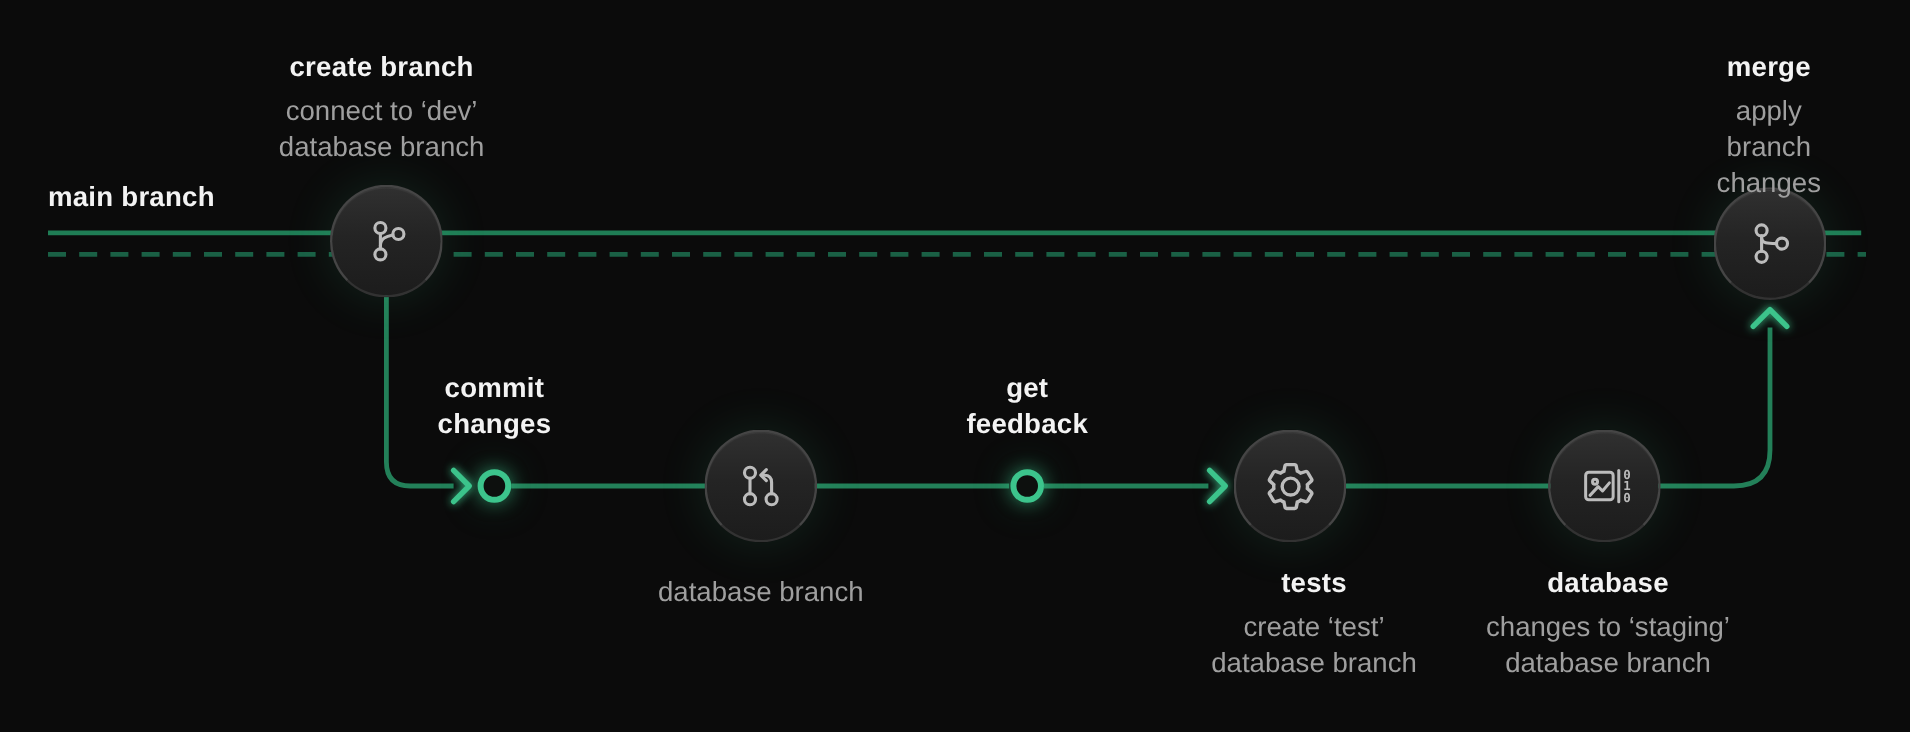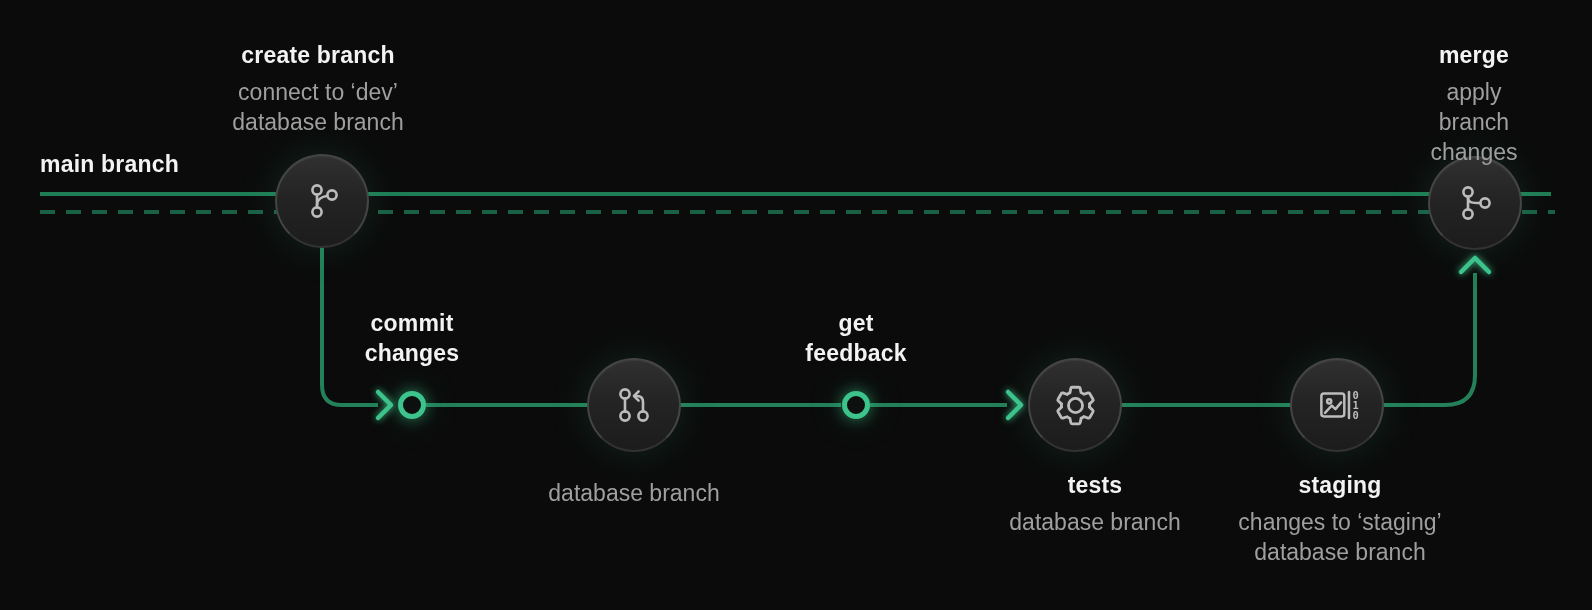--- a/index.html
+++ b/index.html
@@ -197,7 +197,7 @@
   </div>
 
   <div class="lbl center pos-staging">
-    <div class="title">staging</div>
+    <div class="title">database</div>
     <div class="sub">
       <div>changes to ‘staging’</div>
       <div>database branch</div>

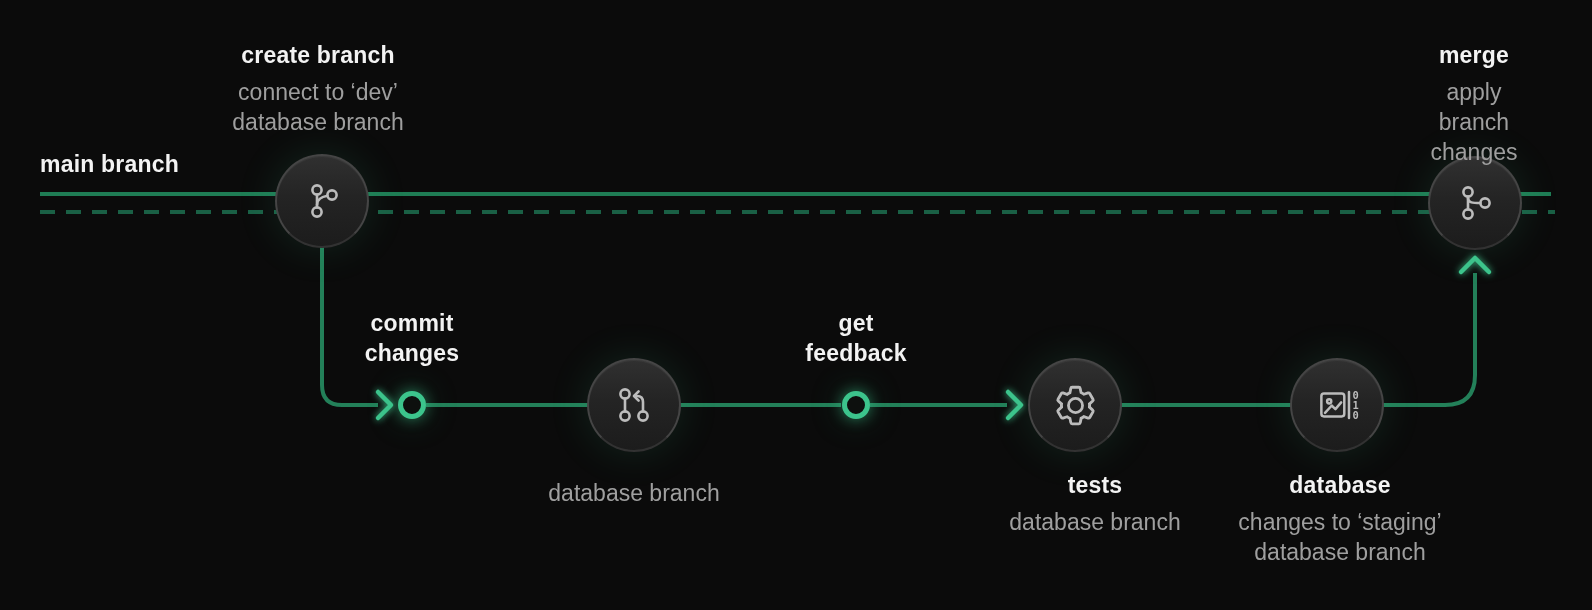--- a/index.html
+++ b/index.html
@@ -192,6 +192,7 @@
   <div class="lbl center pos-tests">
     <div class="title">tests</div>
     <div class="sub">
+      <div>create ‘test’</div>
       <div>database branch</div>
     </div>
   </div>

